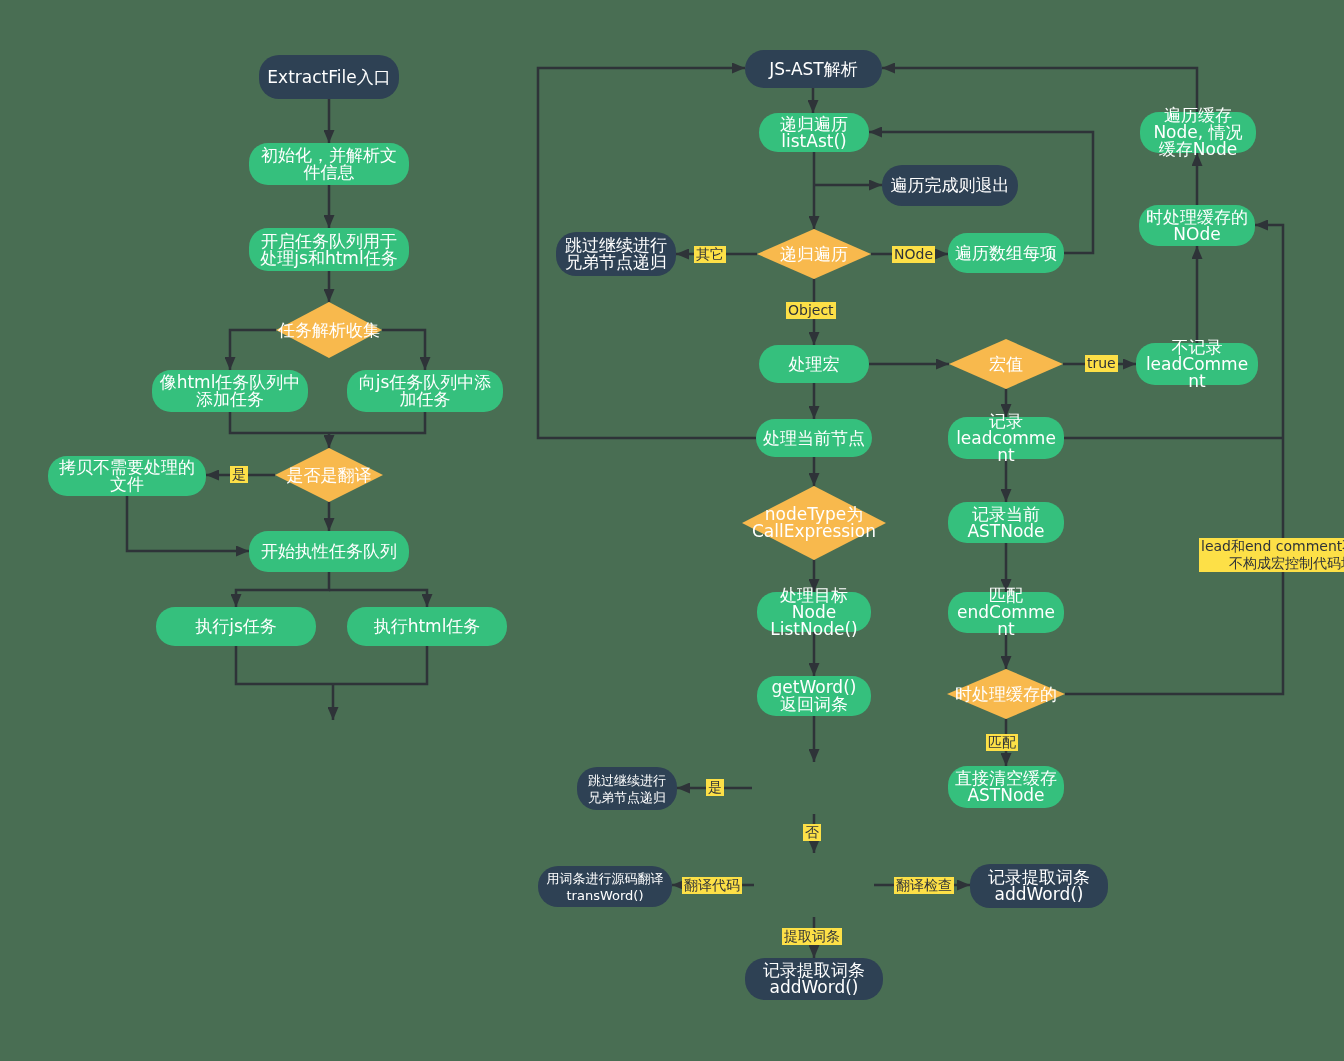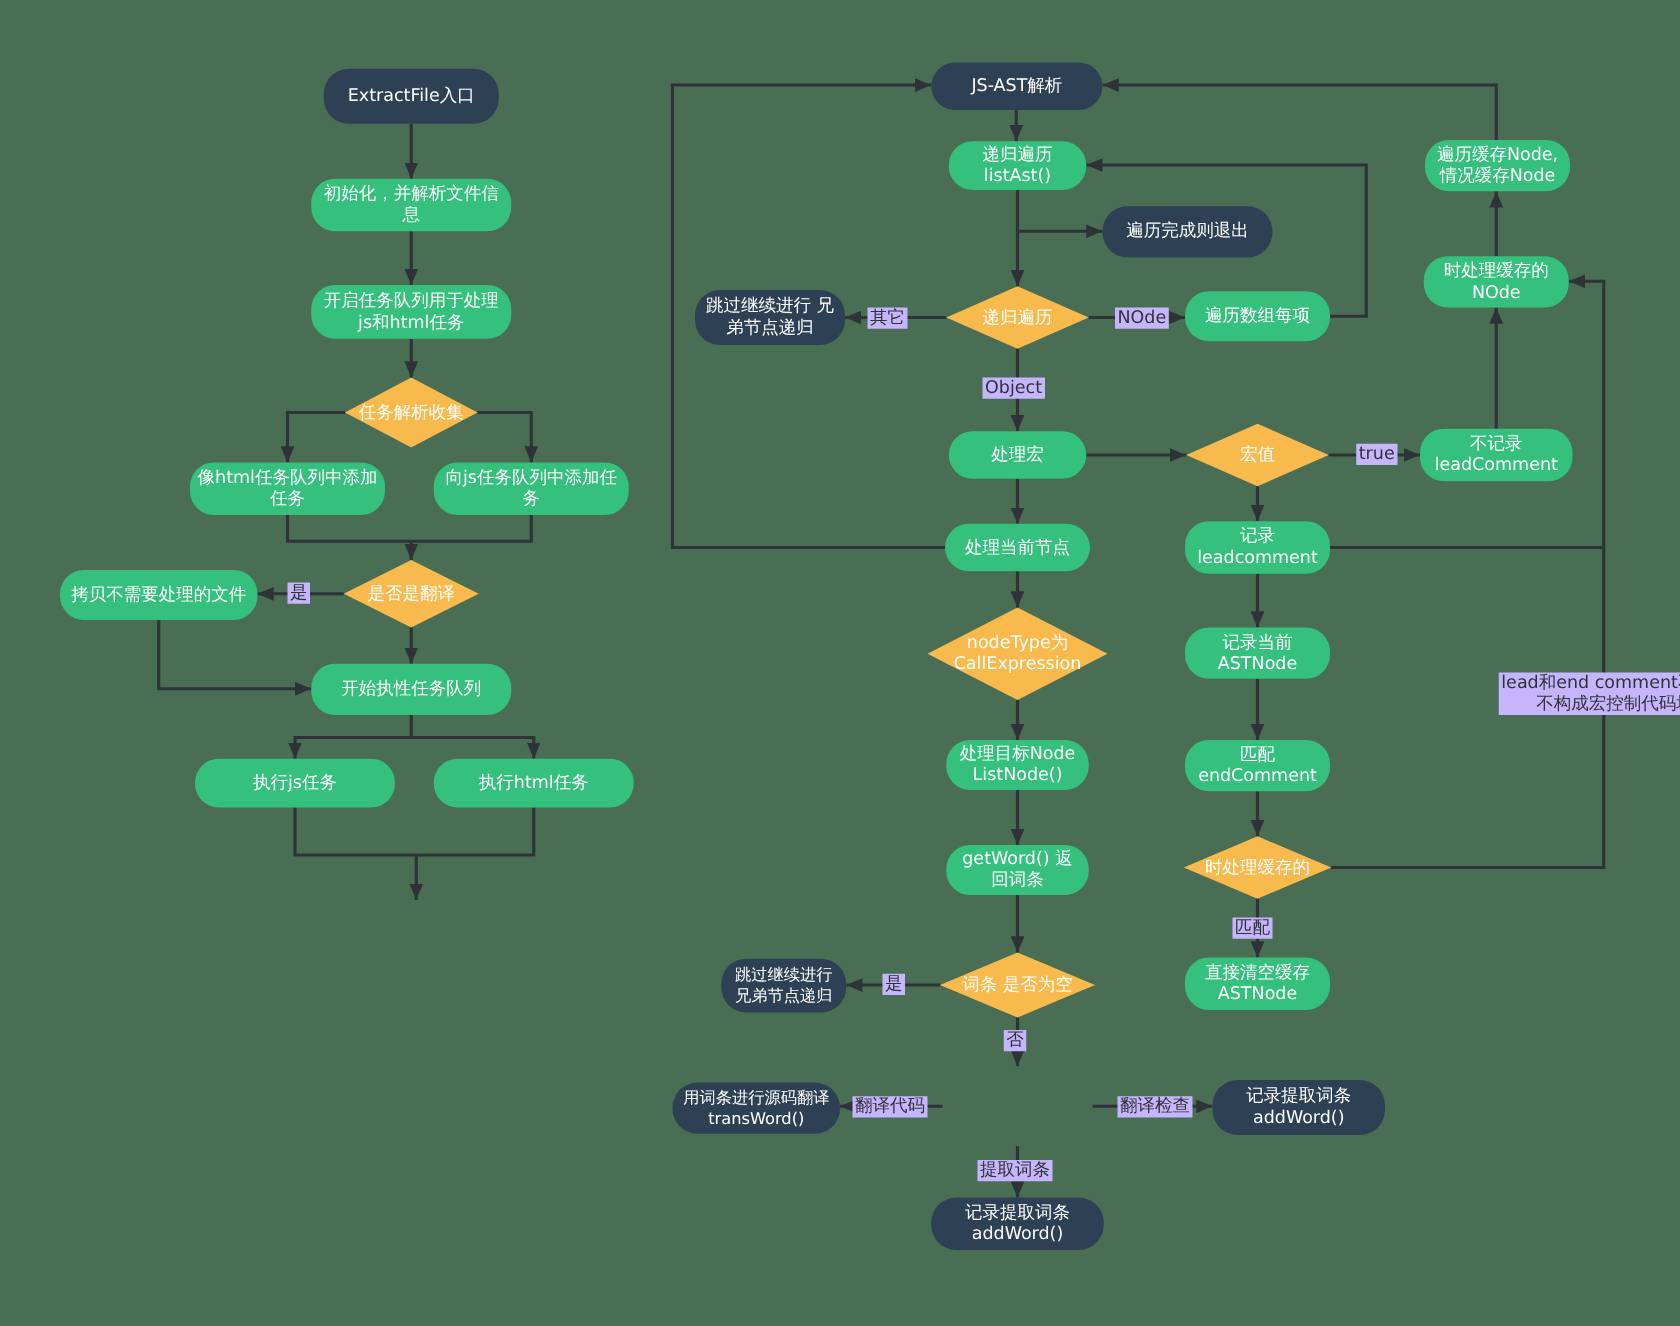--- a/index.html
+++ b/index.html
@@ -11,7 +11,7 @@
   .e{fill:none;stroke:#2E3338;stroke-width:2.5px;}
   .node{
     position:absolute;z-index:1;display:flex;align-items:center;justify-content:center;
-    text-align:center;color:#ffffff;font-size:14px;line-height:17px;
+    text-align:center;color:#ffffff;font-size:17px;line-height:17px;
     overflow-wrap:break-word;
   }
   .node .label{position:relative;z-index:1;padding:0 6px;width:100%;box-sizing:border-box;}

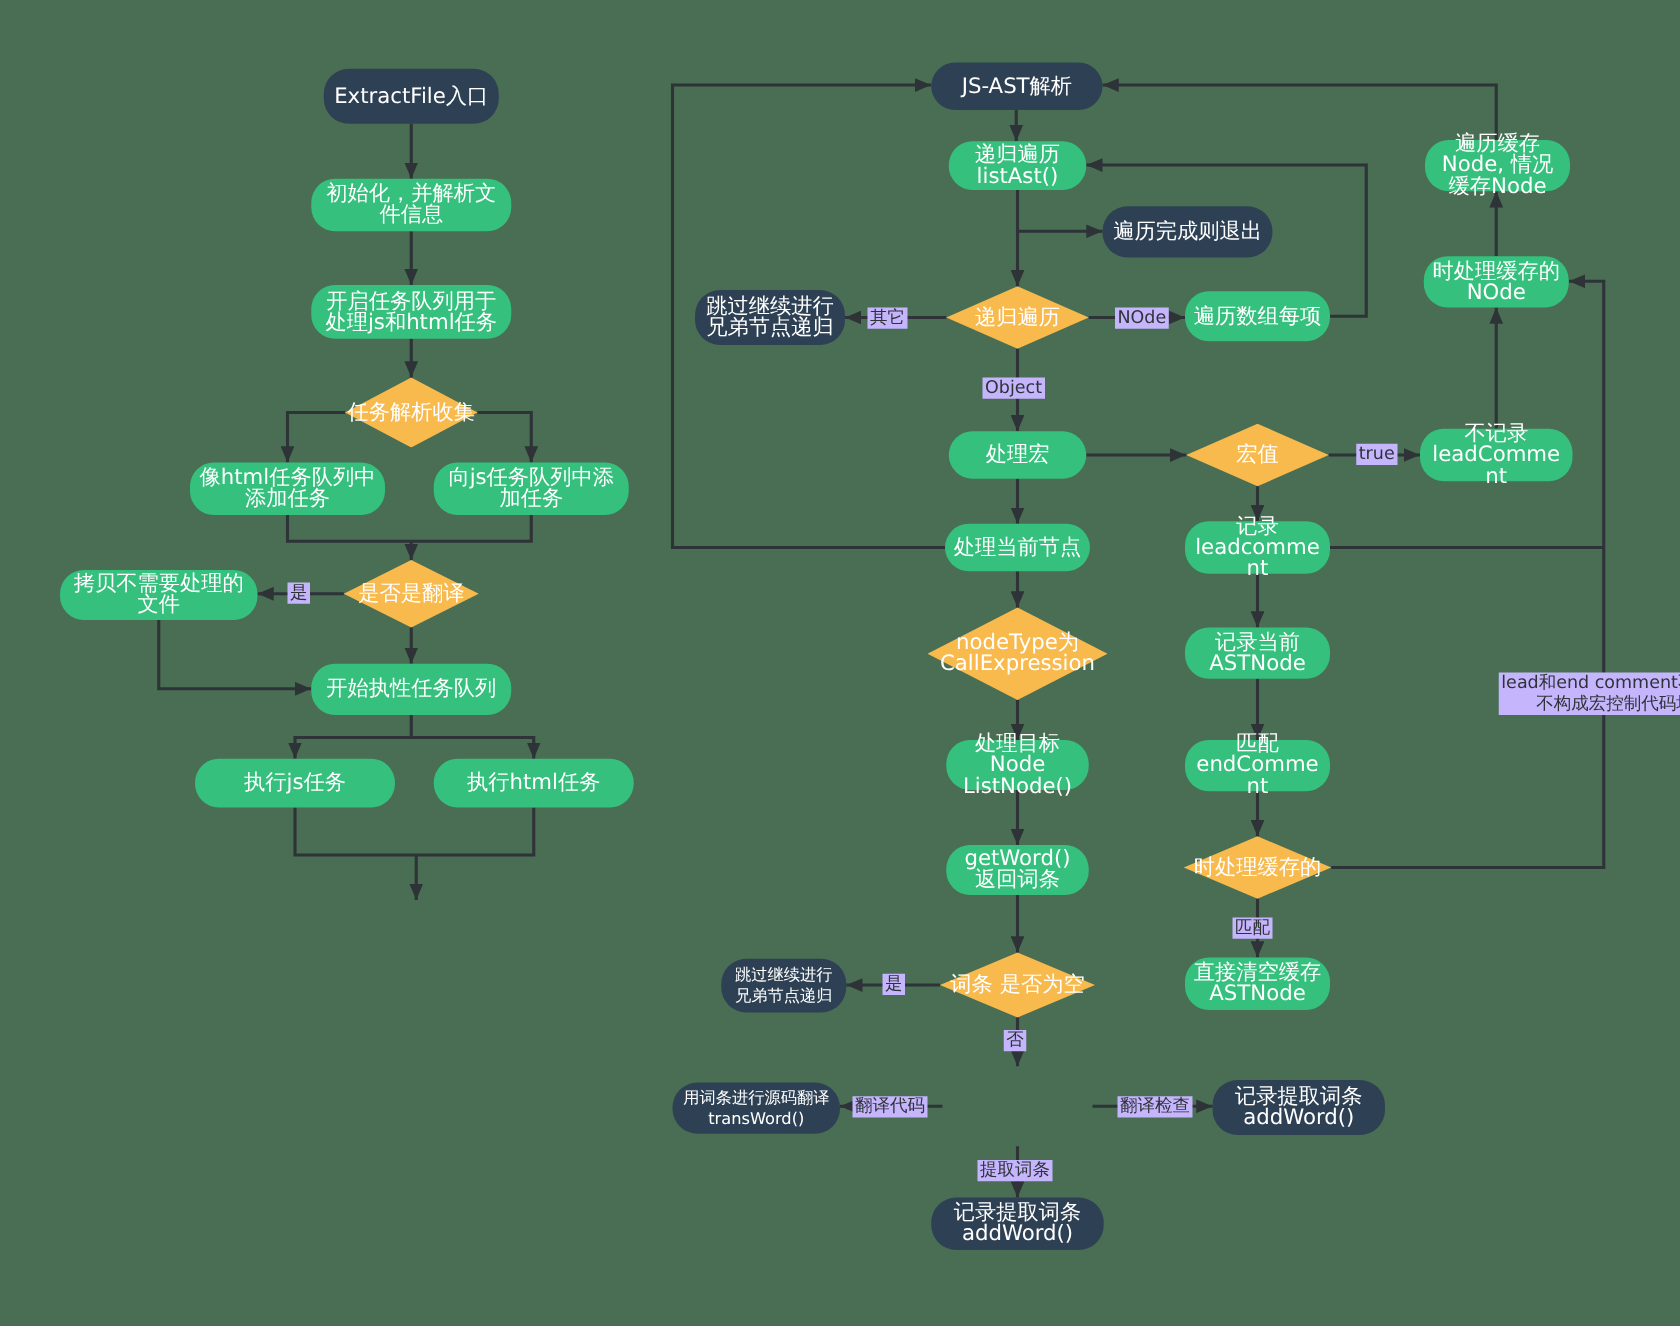--- a/index.html
+++ b/index.html
@@ -22,7 +22,7 @@
   .diamond polygon{fill:#F8B94D;}
   .diamond .label{padding:0 2px;}
   .elabel{
-    position:absolute;z-index:2;background:#c4b5fd;color:#2F3338;
+    position:absolute;z-index:2;background:#fde047;color:#2F3338;
     font-size:14px;line-height:17px;padding:0 2px;white-space:nowrap;text-align:center;
   }
 </style>

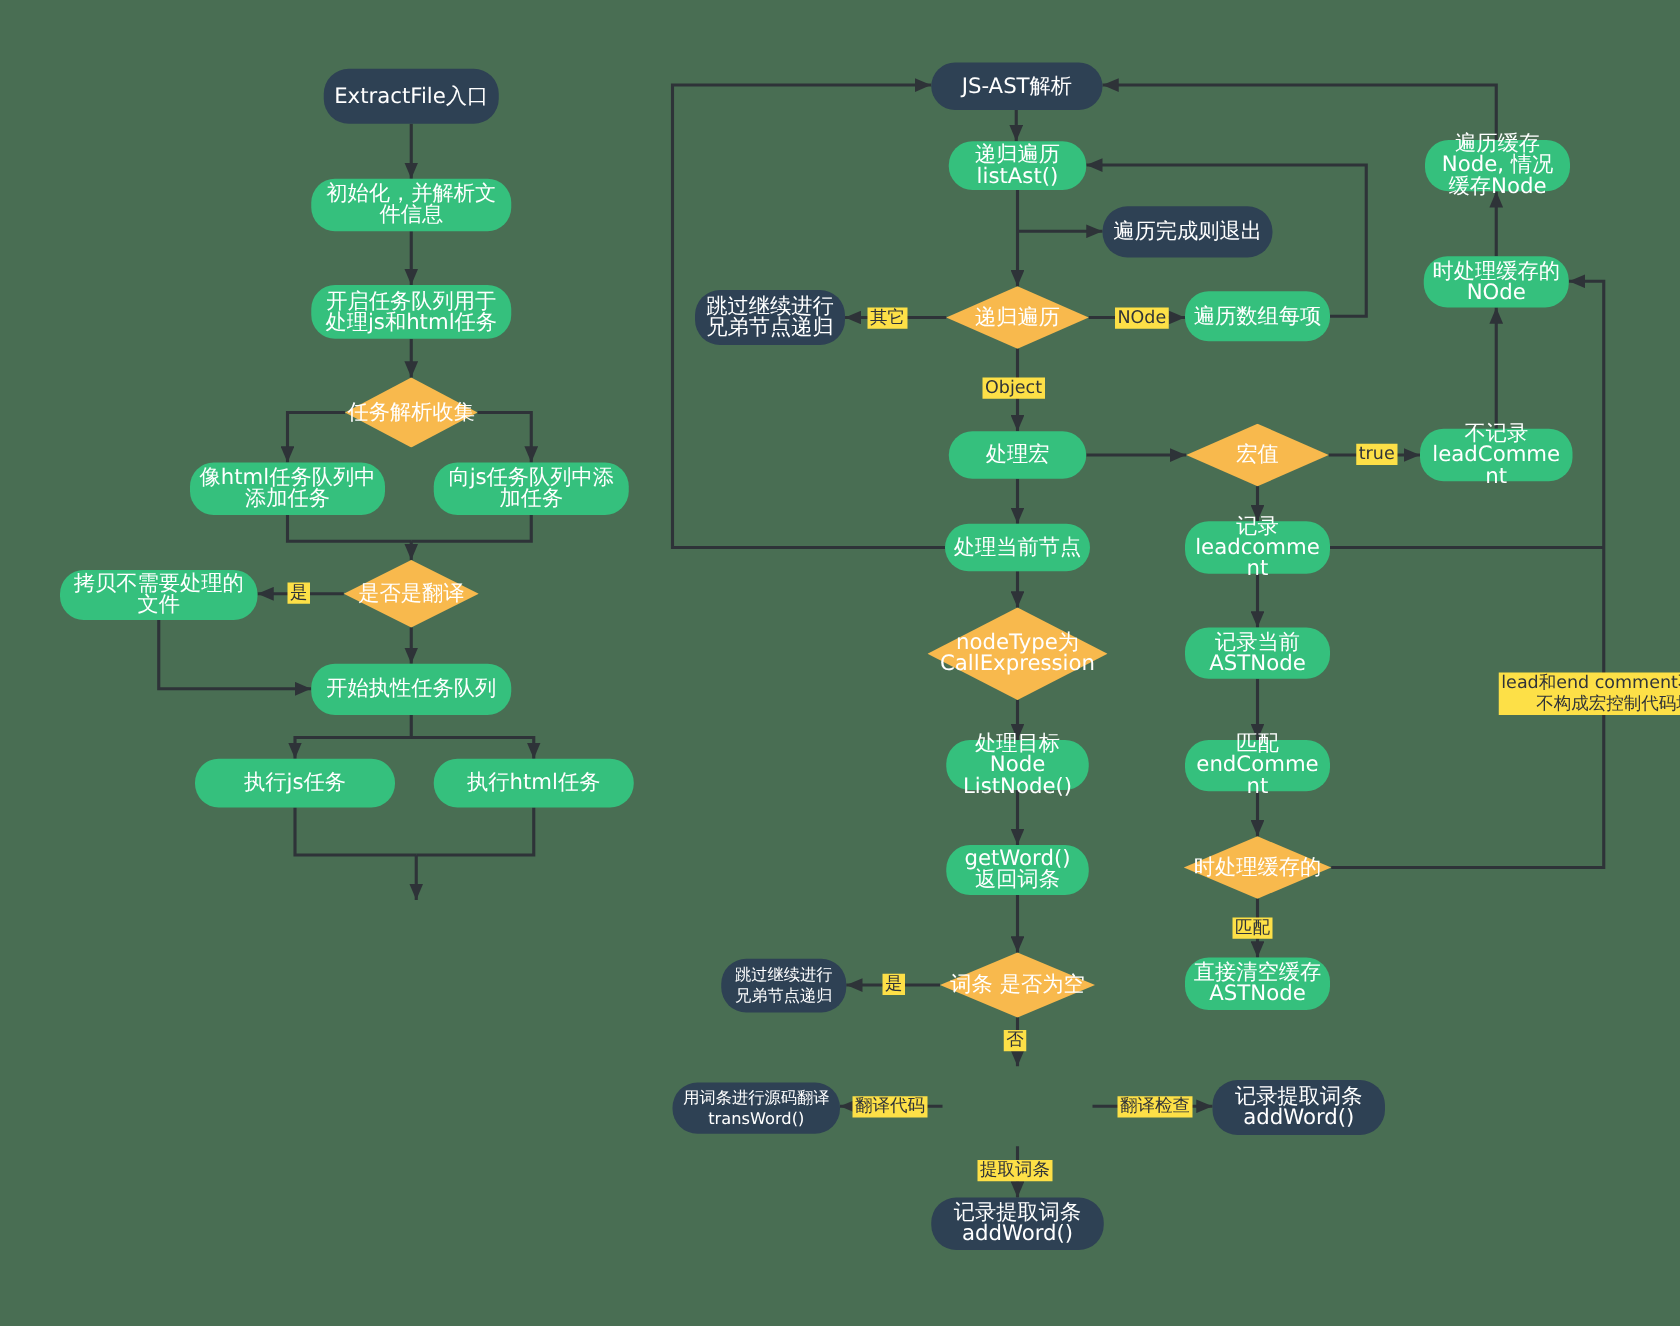--- a/index.html
+++ b/index.html
@@ -205,12 +205,6 @@
       <span class="label">getWord() 返回词条</span>
     </div>
 
-  <div class="node diamond" style="left:752px;top:762px;width:124px;height:52px">
-    <svg viewBox="0 0 100 100" preserveAspectRatio="none">
-        <polygon points="50,0 100,50 50,100 0,50"></polygon>
-      </svg>
-    <span class="label">词条 是否为空</span>
-  </div>
 
   <div class="node dark" style="left:577px;top:767px;width:100px;height:43px;font-size:13px">
       <span class="label">跳过继续进行 兄弟节点递归</span>

